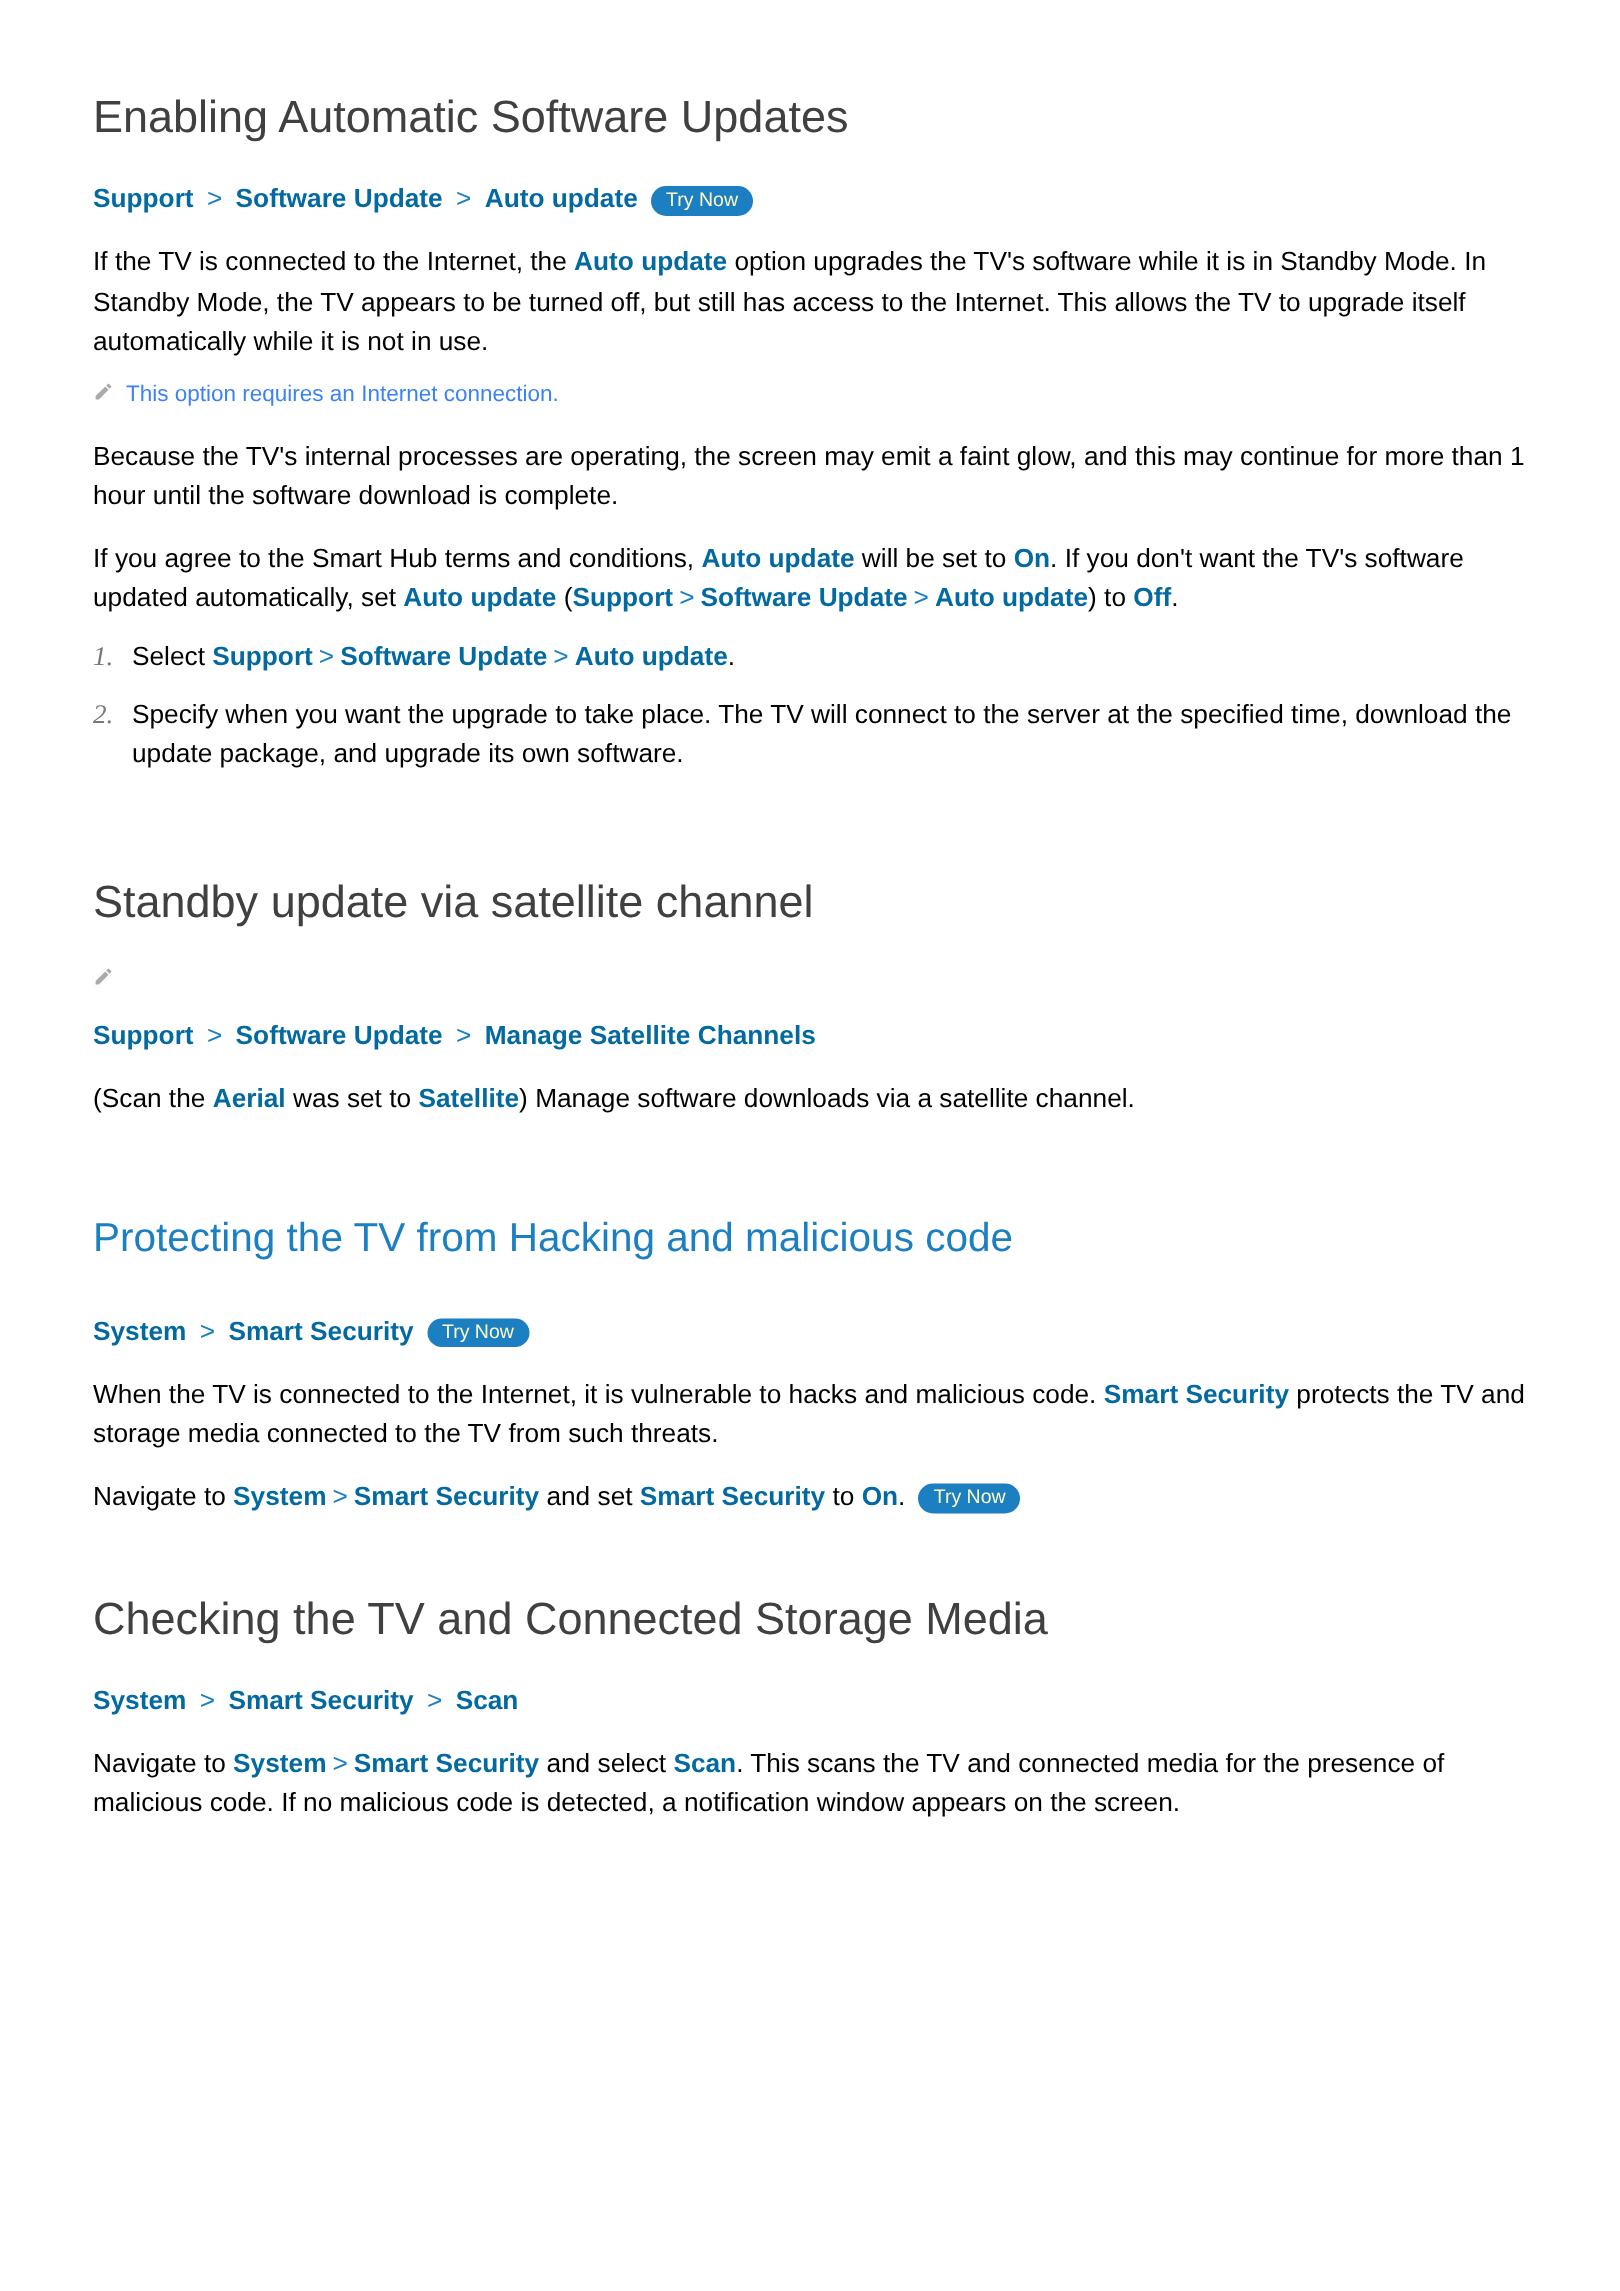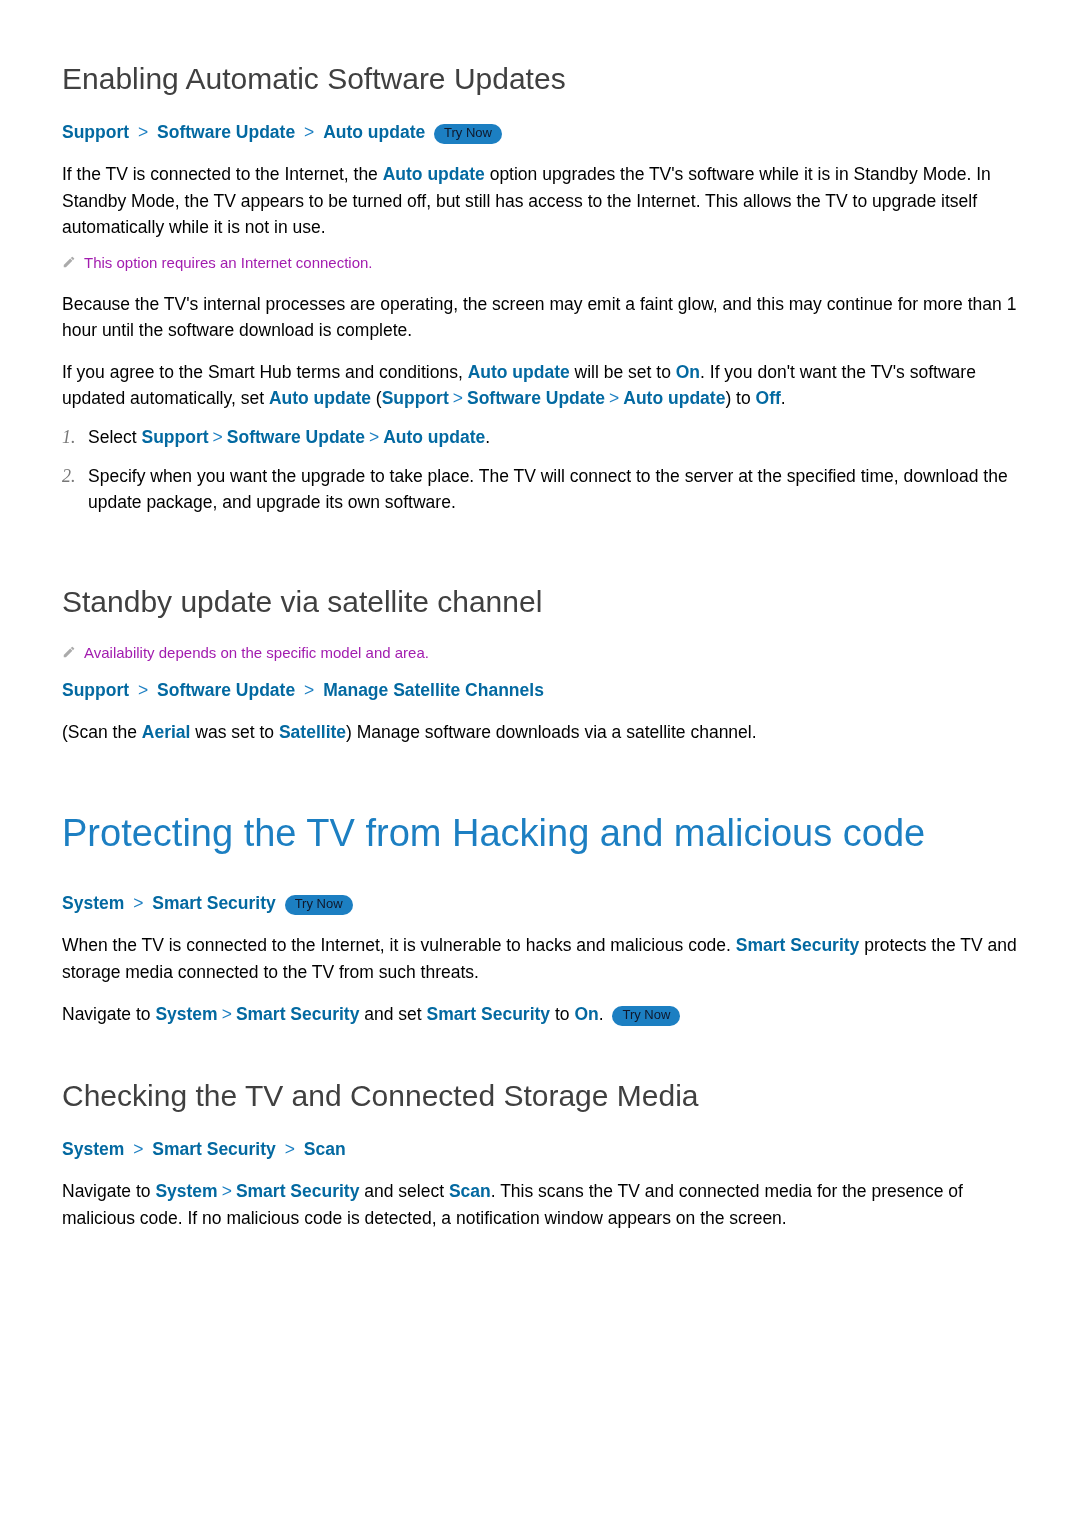--- a/index.html
+++ b/index.html
@@ -38,7 +38,7 @@
   .try-now {
     display: inline-block;
     background: #1c7fc2;
-    color: #0f172a;
+    color: #fef9c3;
     font-size: 13px;
     border-radius: 10px;
     padding: 1px 10px 2px 10px;

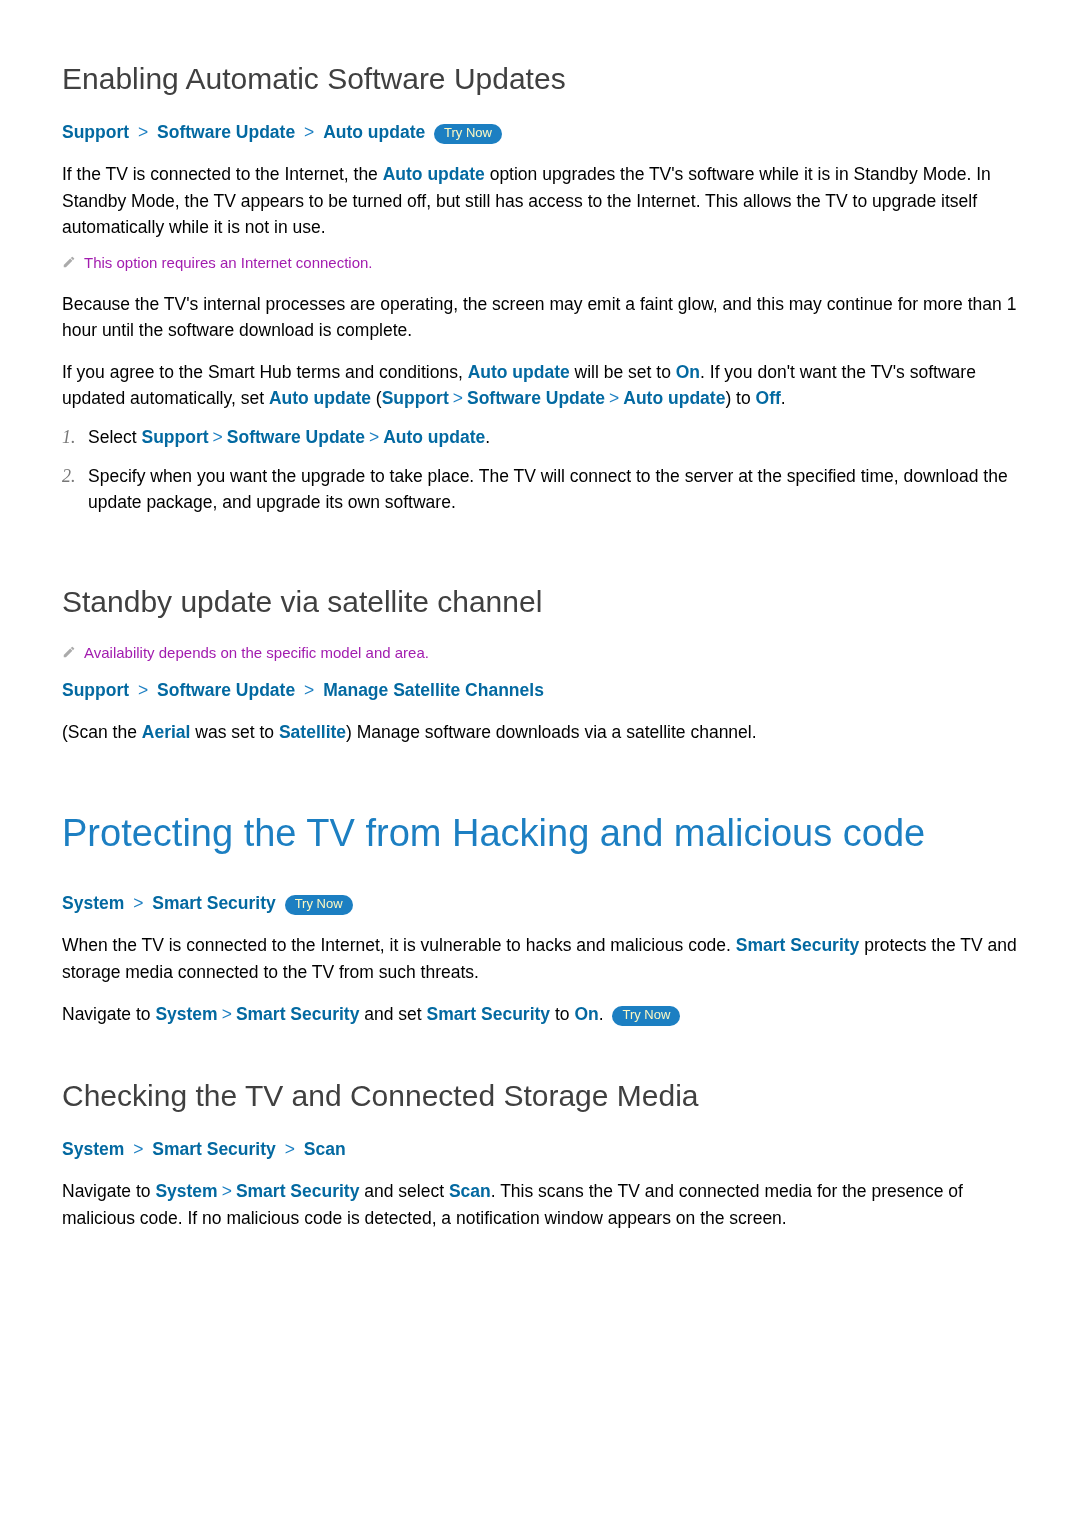--- a/index.html
+++ b/index.html
@@ -50,7 +50,7 @@
     margin: 16px 0 12px 0;
   }
   .note {
-    color: #a21caf;
+    color: #3b82f6;
     font-size: 15px;
     margin: 10px 0 12px 0;
     display: flex;

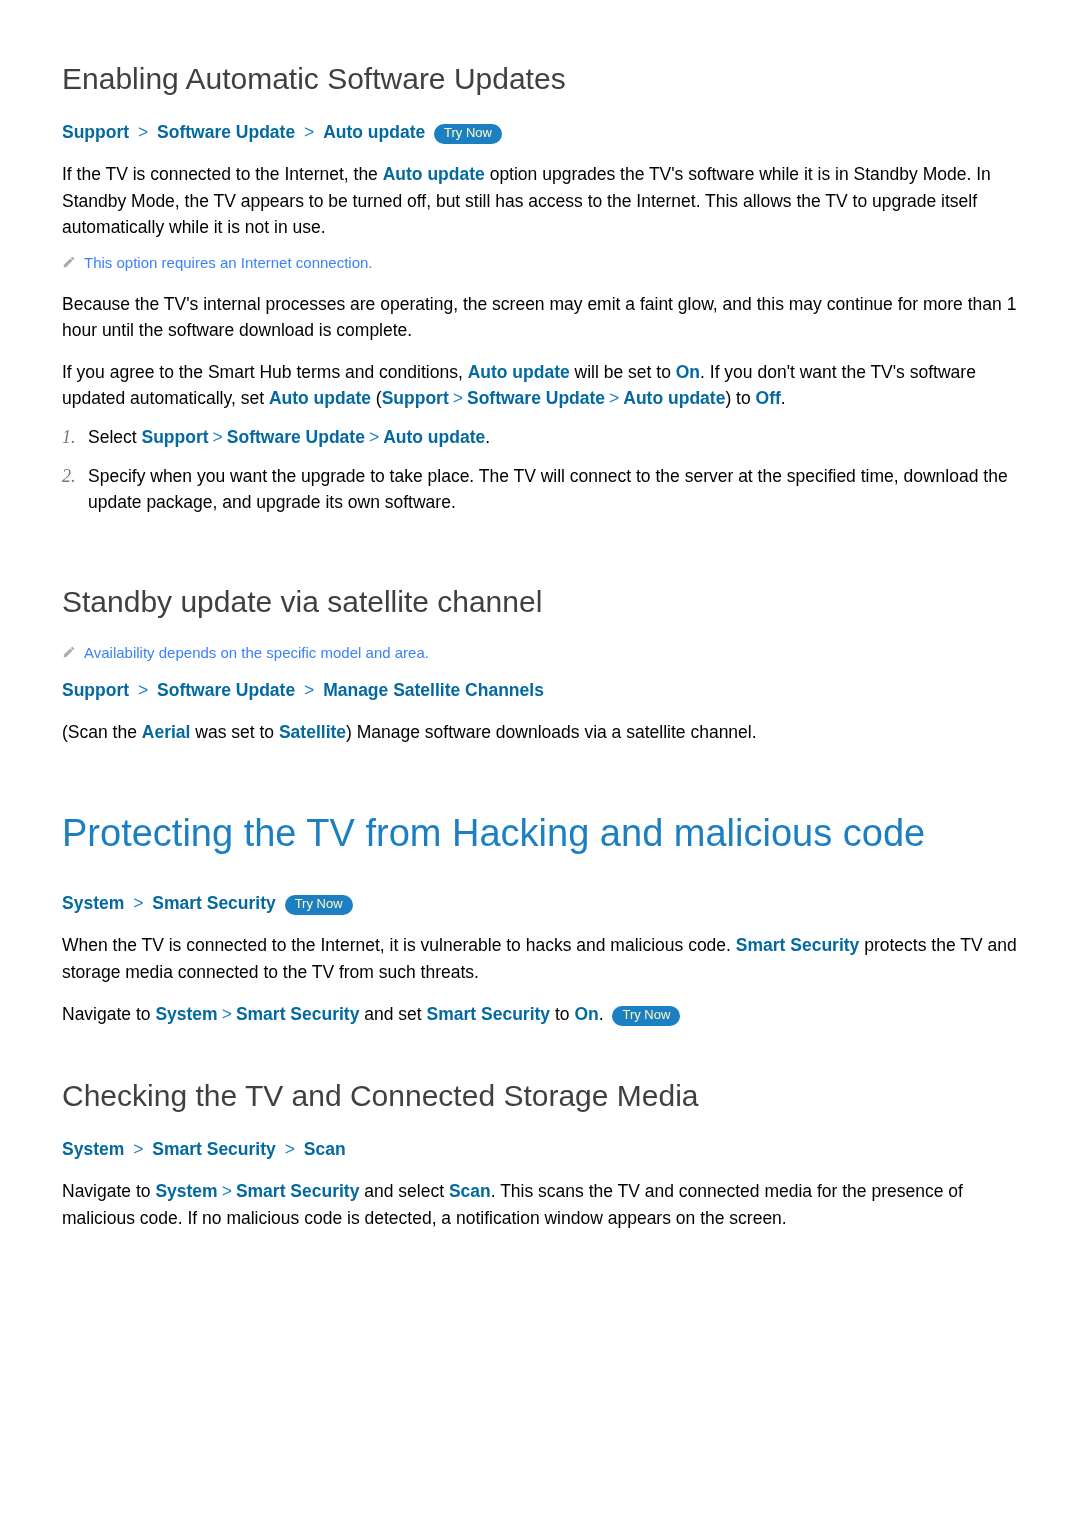--- a/index.html
+++ b/index.html
@@ -144,7 +144,6 @@
         <path fill="#aaa" d="M3 17.25V21h3.75L17.81 9.94l-3.75-3.75L3 17.25zM20.71 7.04a1 1 0 0 0 0-1.41l-2.34-2.34a1 1 0 0 0-1.41 0l-1.83 1.83 3.75 3.75 1.83-1.83z"></path>
       </svg>
   </span>
-  <span>Availability depends on the specific model and area.</span>
 </div>
 
 <div class="breadcrumb">

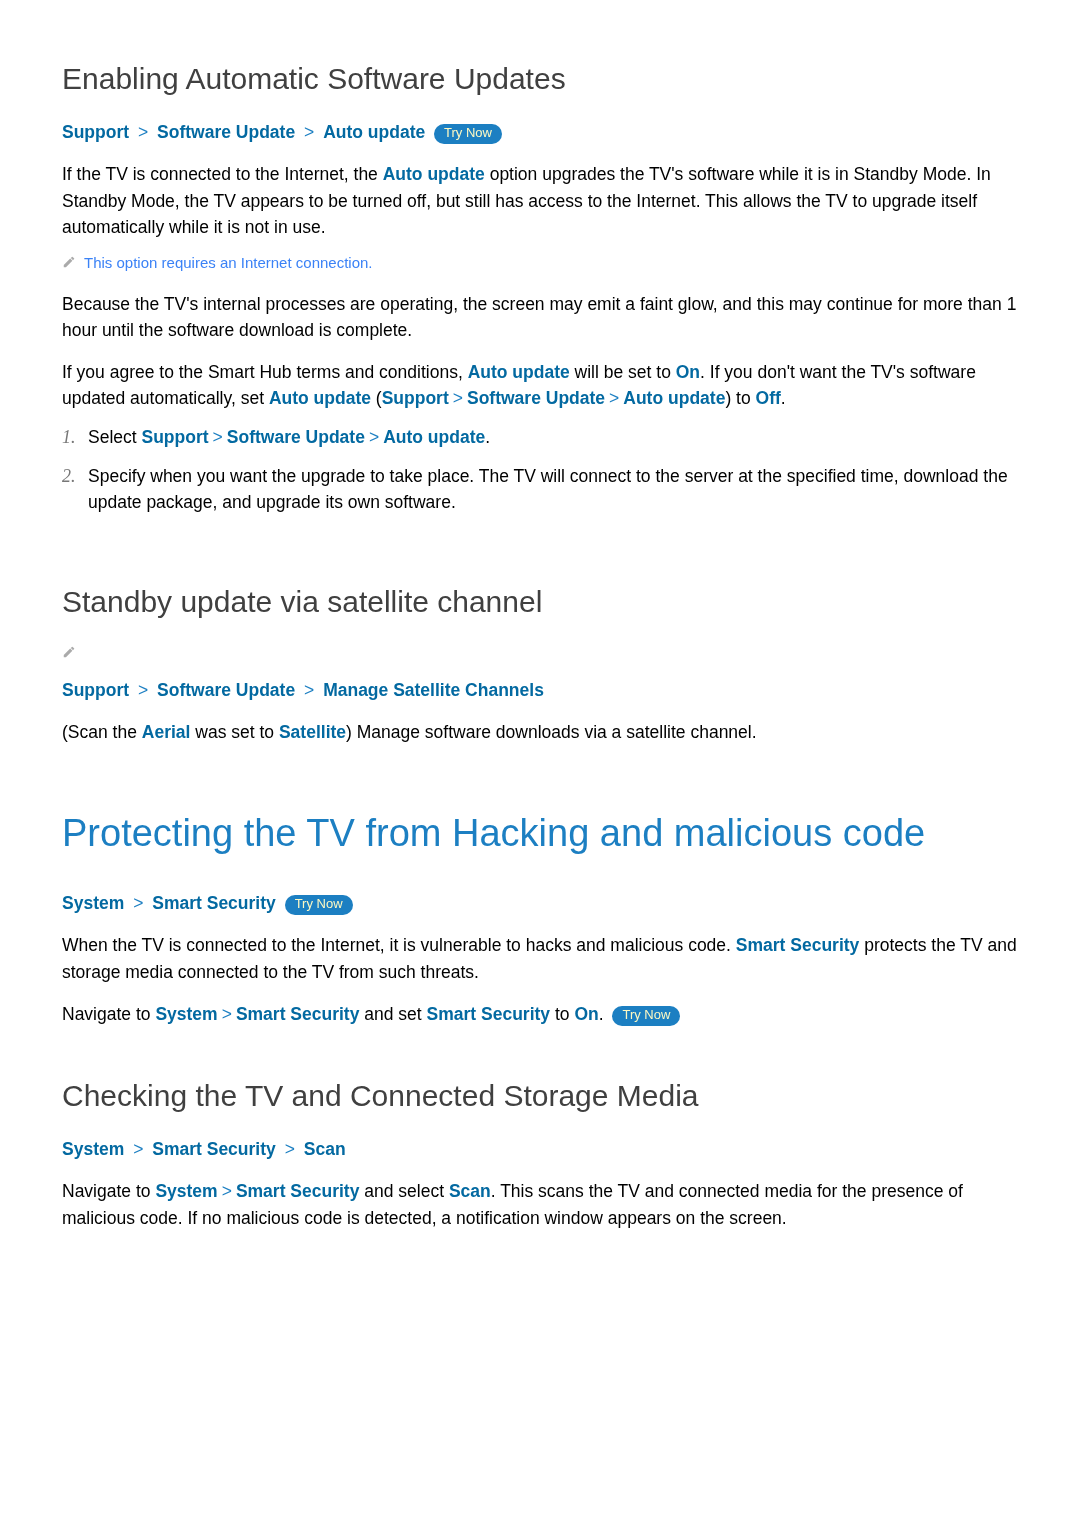--- a/index.html
+++ b/index.html
@@ -21,7 +21,7 @@
   h1.main-title {
     color: #1c7fc2;
     font-weight: normal;
-    font-size: 38px;
+    font-size: 27px;
     margin: 60px 0 28px 0;
   }
   .blue-bold {

